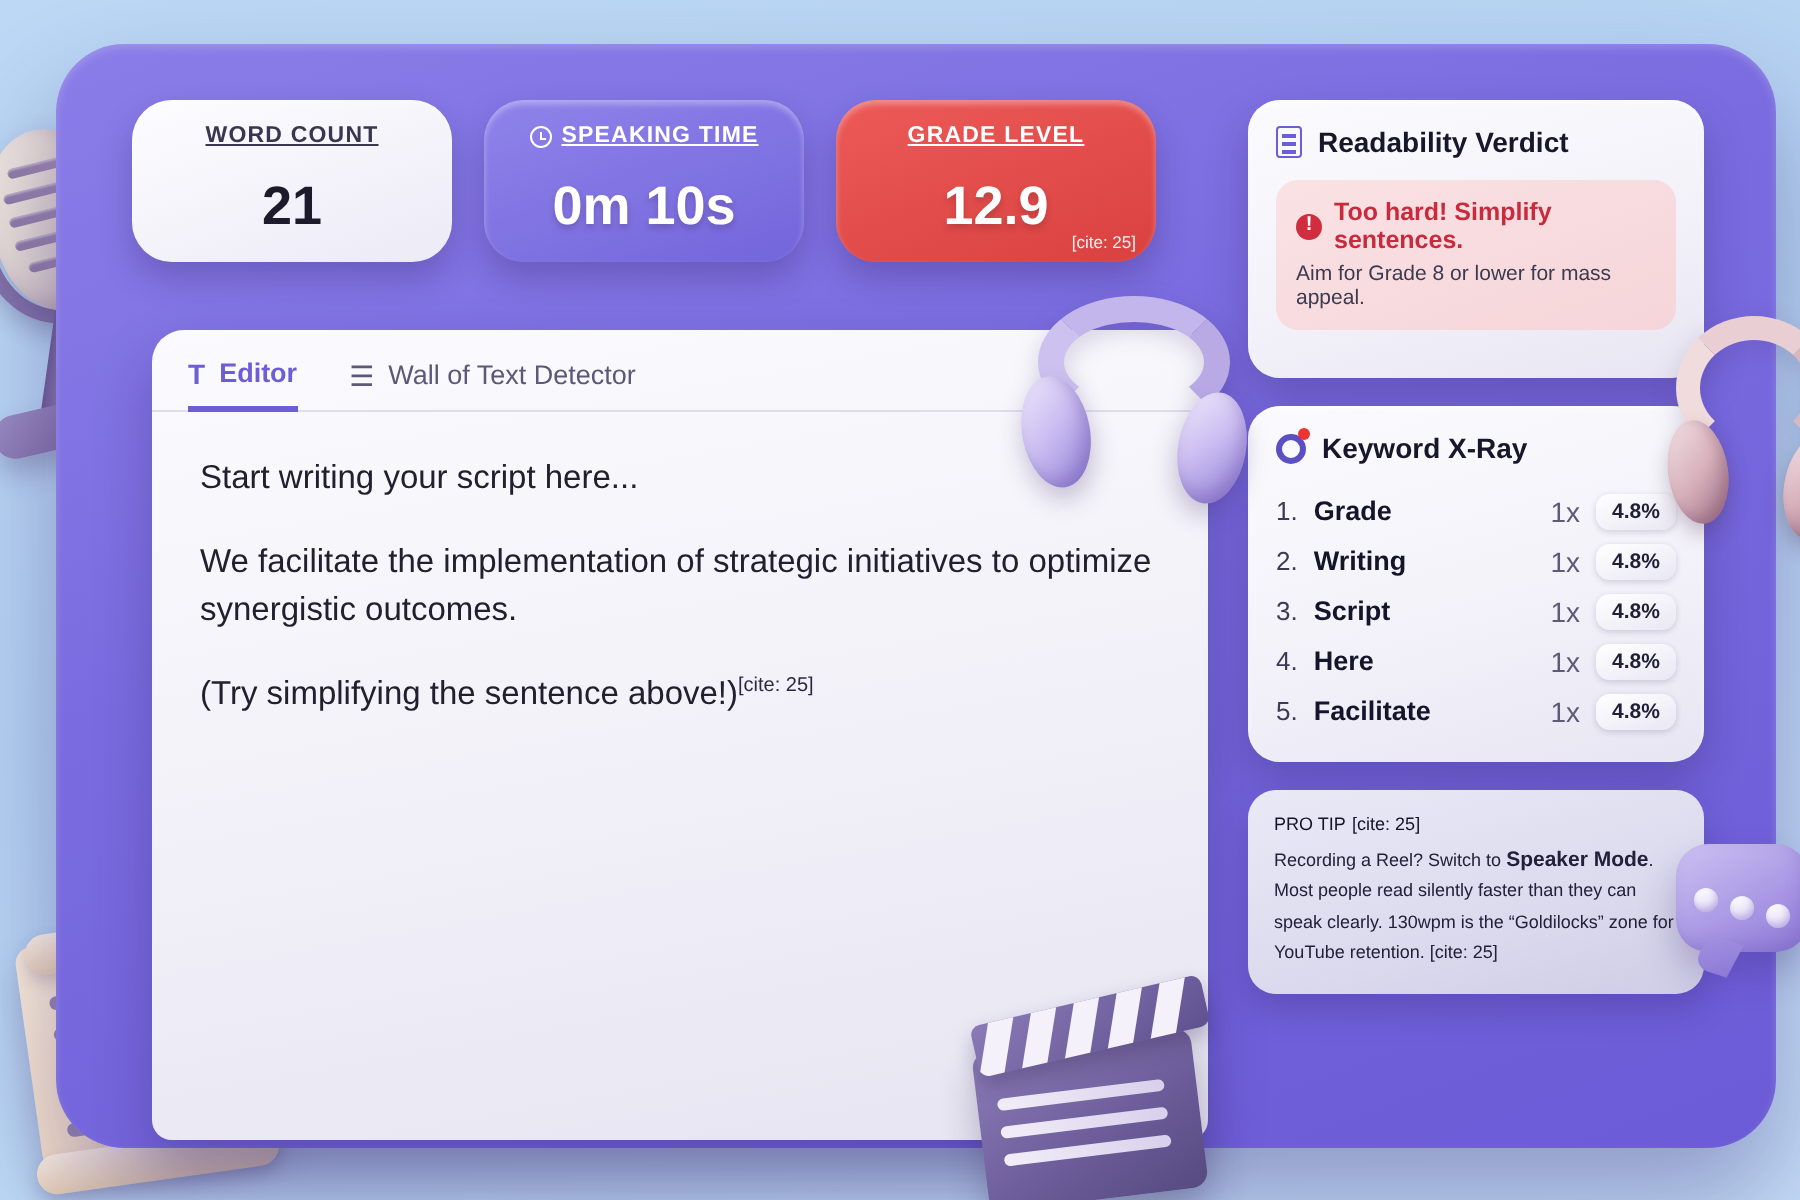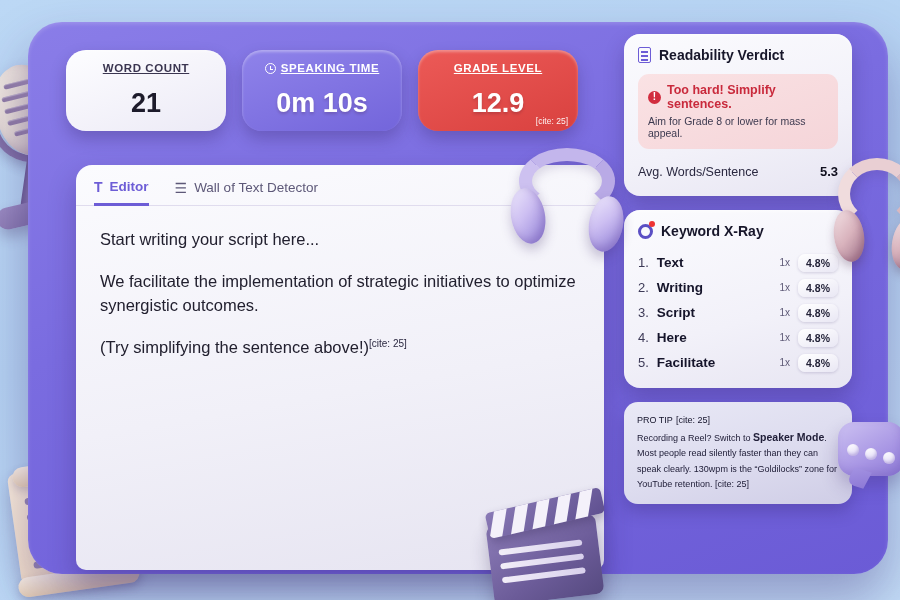--- a/index.html
+++ b/index.html
@@ -219,7 +219,7 @@
   .doc p .cite { font-size:10px; vertical-align: super; color:#2b2840; }
 
   
-  .side { position:absolute; left:596px; top:12px; width:228px; }
+  .side { position:absolute; left:596px; top:28px; width:228px; }
   .card {
     background: linear-gradient(165deg,#fbfbfe 0%,#f2f1f9 60%,#e7e5f2 100%);
     border-radius: 16px; padding: 13px 14px;

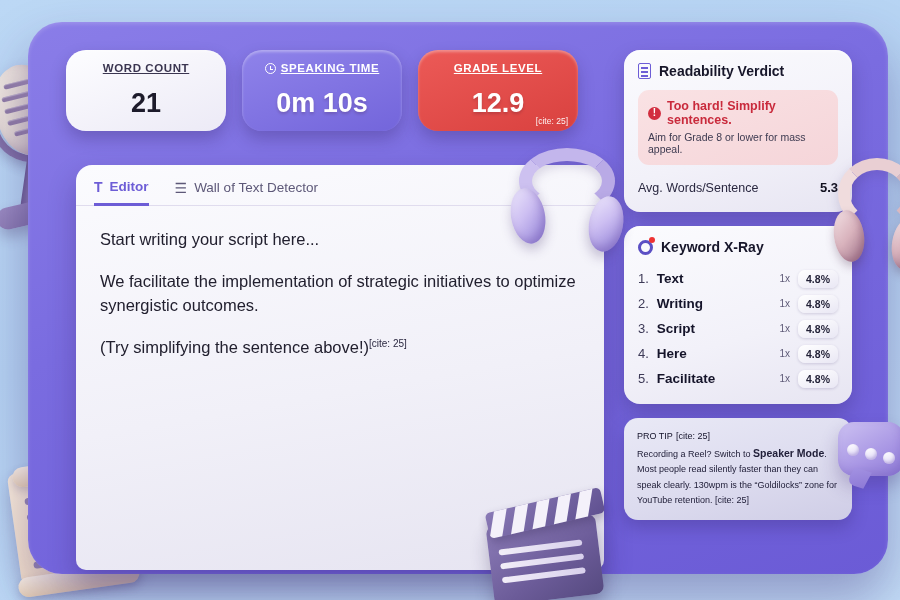--- a/index.html
+++ b/index.html
@@ -359,10 +359,6 @@
         </div>
         <div class="sub">Aim for Grade 8 or lower for mass appeal.</div>
       </div>
-      <div class="mrow">
-        <span>Avg. Words/Sentence</span>
-        <b>5.3</b>
-      </div>
     </div>
 
     <div class="card">

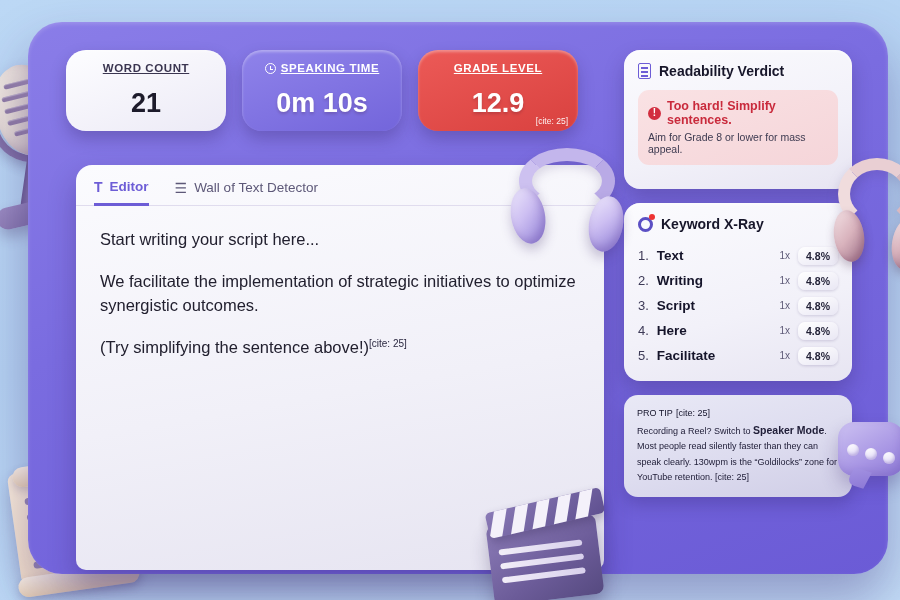--- a/index.html
+++ b/index.html
@@ -372,7 +372,7 @@
 
       <div class="krow">
         <span class="n">1.</span>
-        <span class="w">Text</span>
+        <span class="w">Grade</span>
         <span class="x">1x</span>
         <span class="pct">4.8%</span>
       </div>

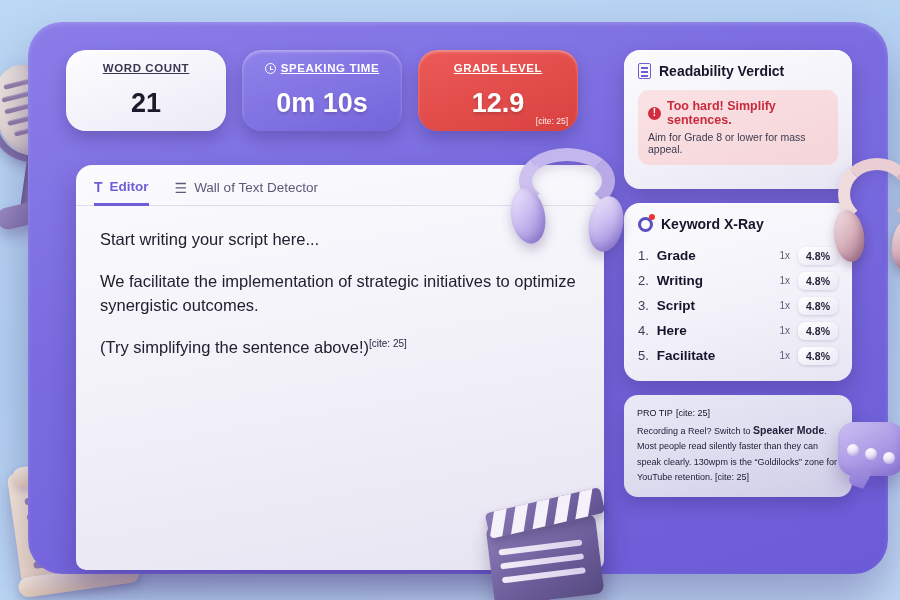--- a/index.html
+++ b/index.html
@@ -247,7 +247,7 @@
   .krow { display:flex; align-items:center; gap:8px; padding:3.5px 0; }
   .krow .n { font-size:13px; color:#3d3a57; }
   .krow .w { font-size:13.5px; font-weight:bold; color:#15142a; flex:1; }
-  .krow .x { font-size:10px; color:#5e5a77; }
+  .krow .x { font-size:14px; color:#5e5a77; }
   .krow .pct {
     font-size:10.5px; font-weight:bold; color:#201f35;
     background: linear-gradient(160deg,#ffffff,#e9e7f4);

